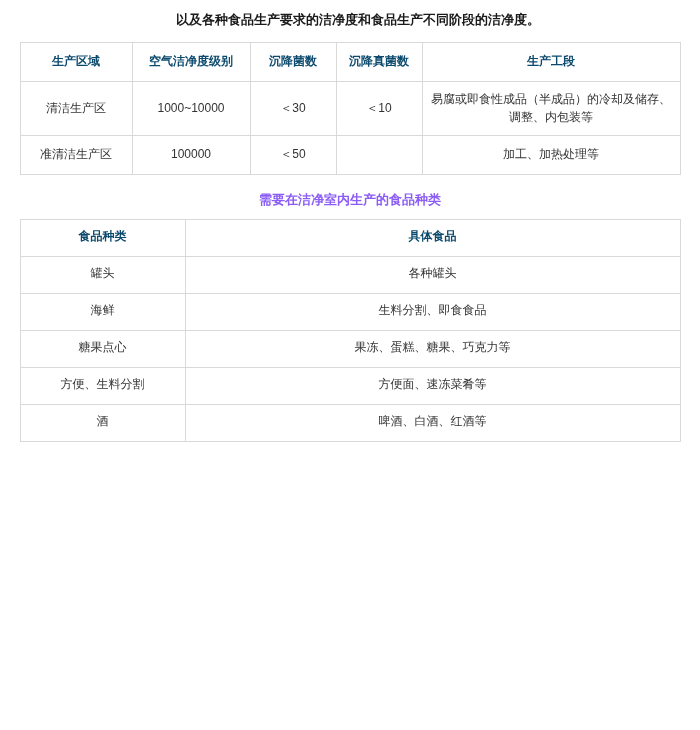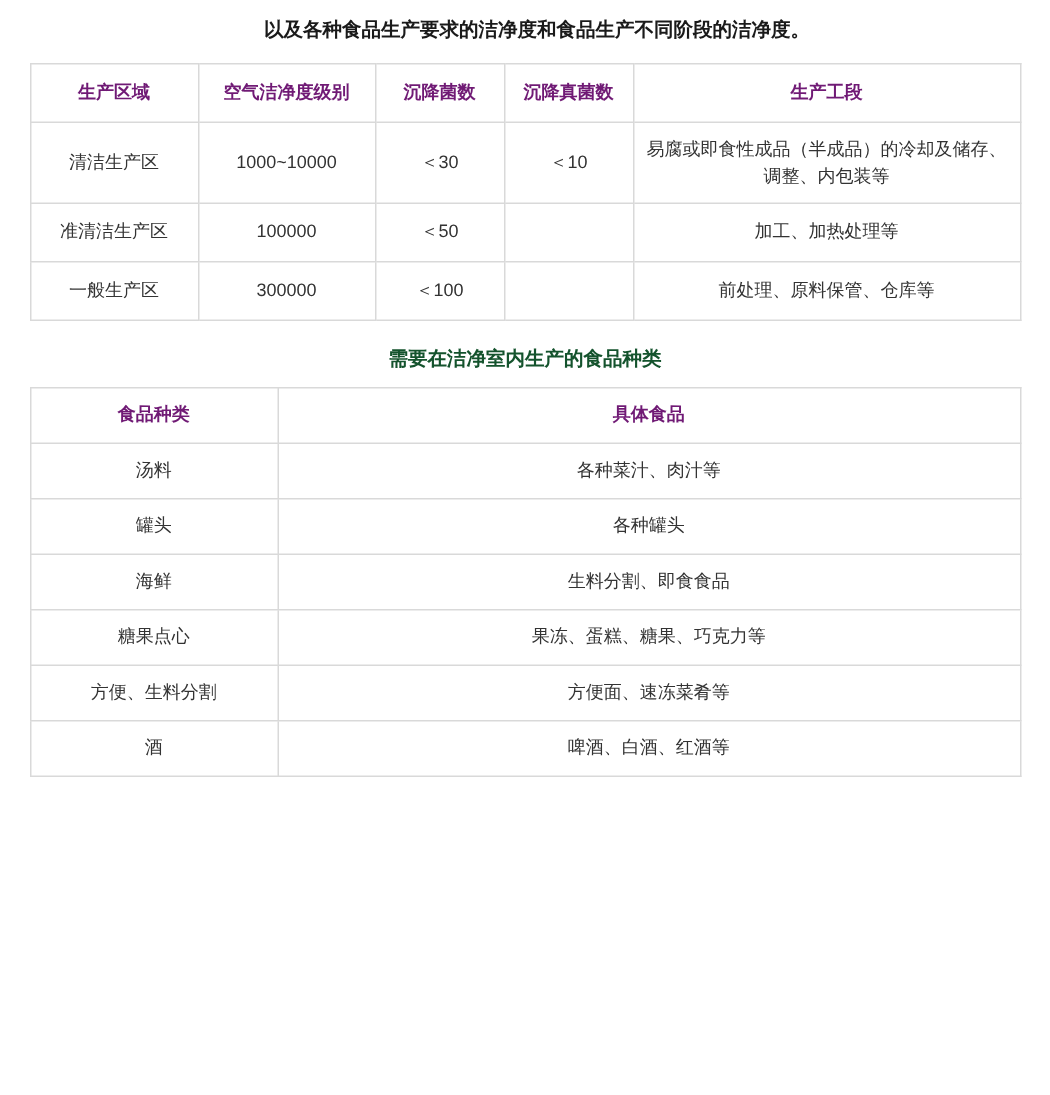--- a/index.html
+++ b/index.html
@@ -46,7 +46,7 @@
   }
   table th {
     font-weight: bold;
-    color: #701a75;
+    color: #0c4a6e;
   }
   .t1 td, .t1 th { height: 22px; }
   .t1 .c0 { width: 112px; }

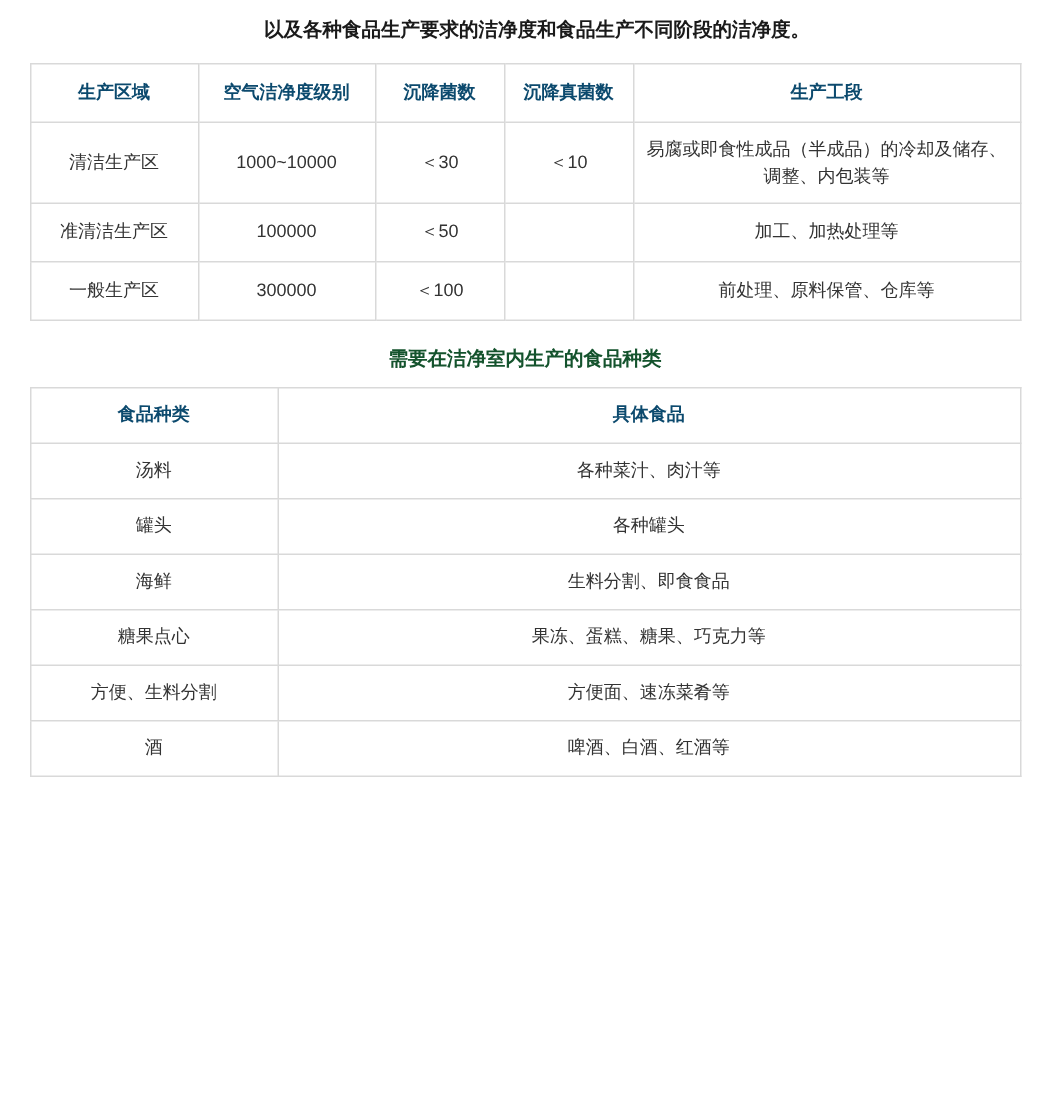--- a/index.html
+++ b/index.html
@@ -105,13 +105,6 @@
         <td></td>
         <td>加工、加热处理等</td>
       </tr>
-      <tr>
-        <td>一般生产区</td>
-        <td>300000</td>
-        <td>＜100</td>
-        <td></td>
-        <td>前处理、原料保管、仓库等</td>
-      </tr>
     </tbody>
   </table>
 

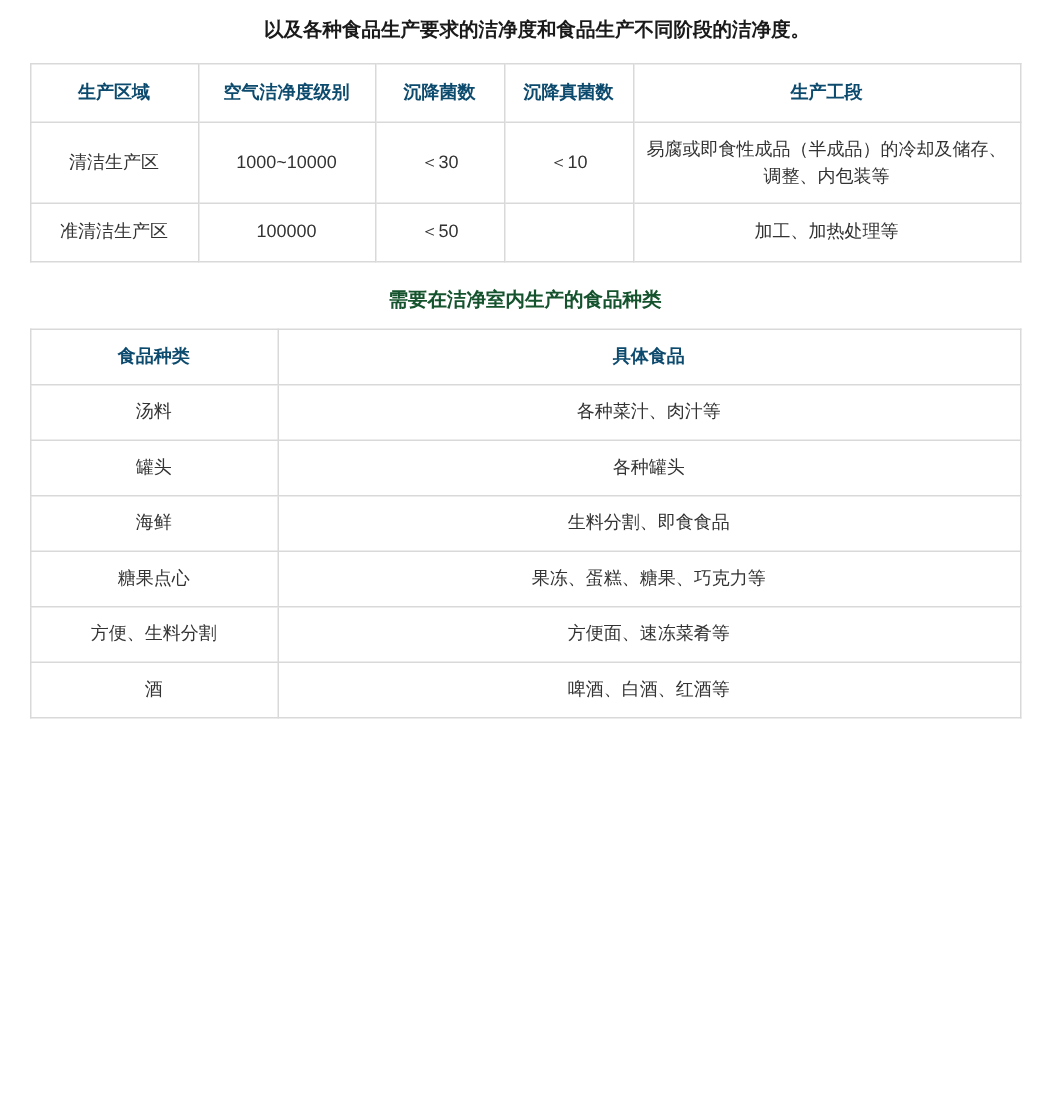--- a/index.html
+++ b/index.html
@@ -58,7 +58,7 @@
   .section-title {
     font-size: 13px;
     font-weight: bold;
-    color: #14532d;
+    color: #8b5cf6;
     text-align: center;
     padding: 16px 0 10px 0;
   }

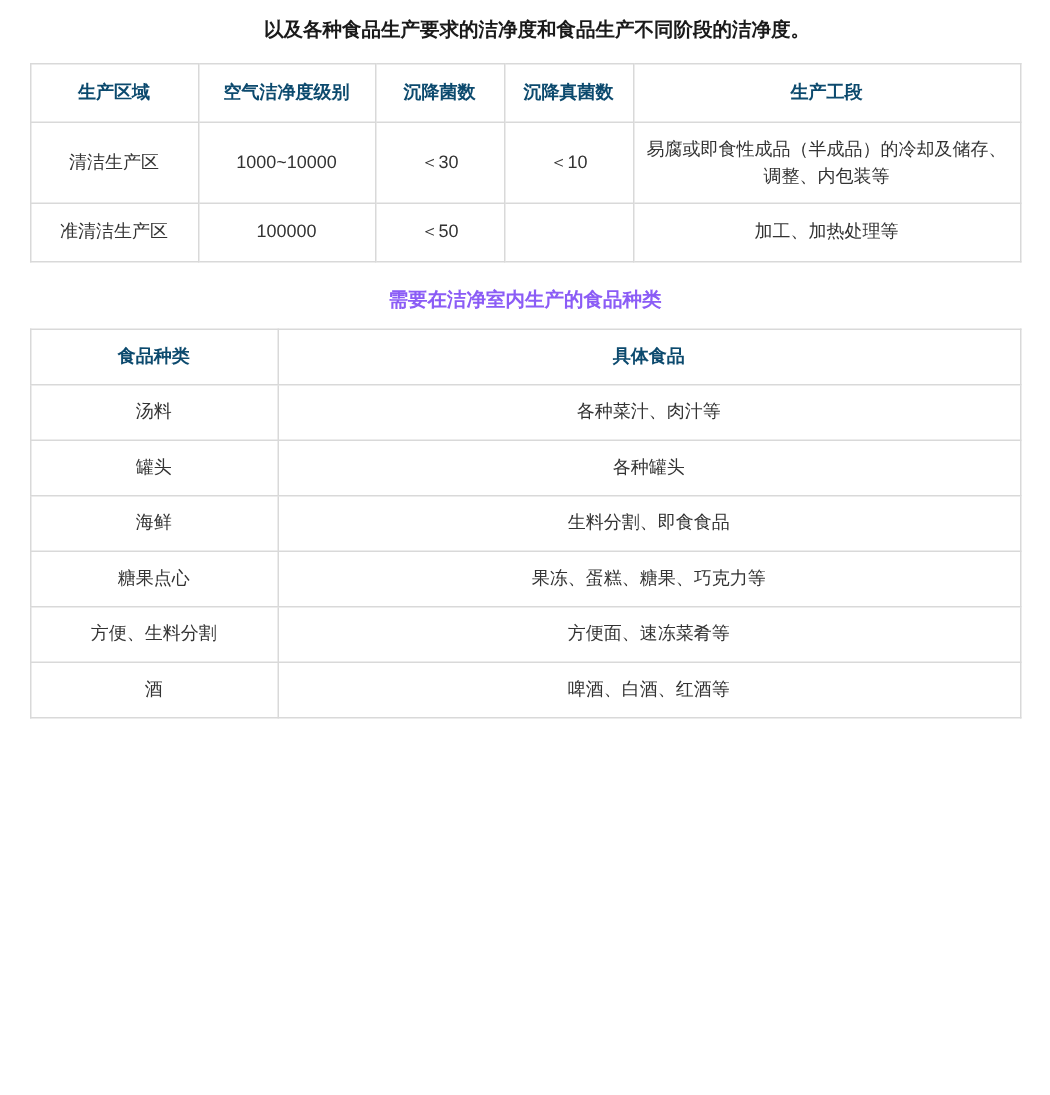--- a/index.html
+++ b/index.html
@@ -64,7 +64,7 @@
   }
   .t2 .c0 { width: 165px; }
   .t2 .c1 { width: 495px; }
-  .t2 td, .t2 th { height: 20px; }
+  .t2 td, .t2 th { height: 20px; font-family: Liberation Mono, monospace; }
 </style>
 </head>
 <body>

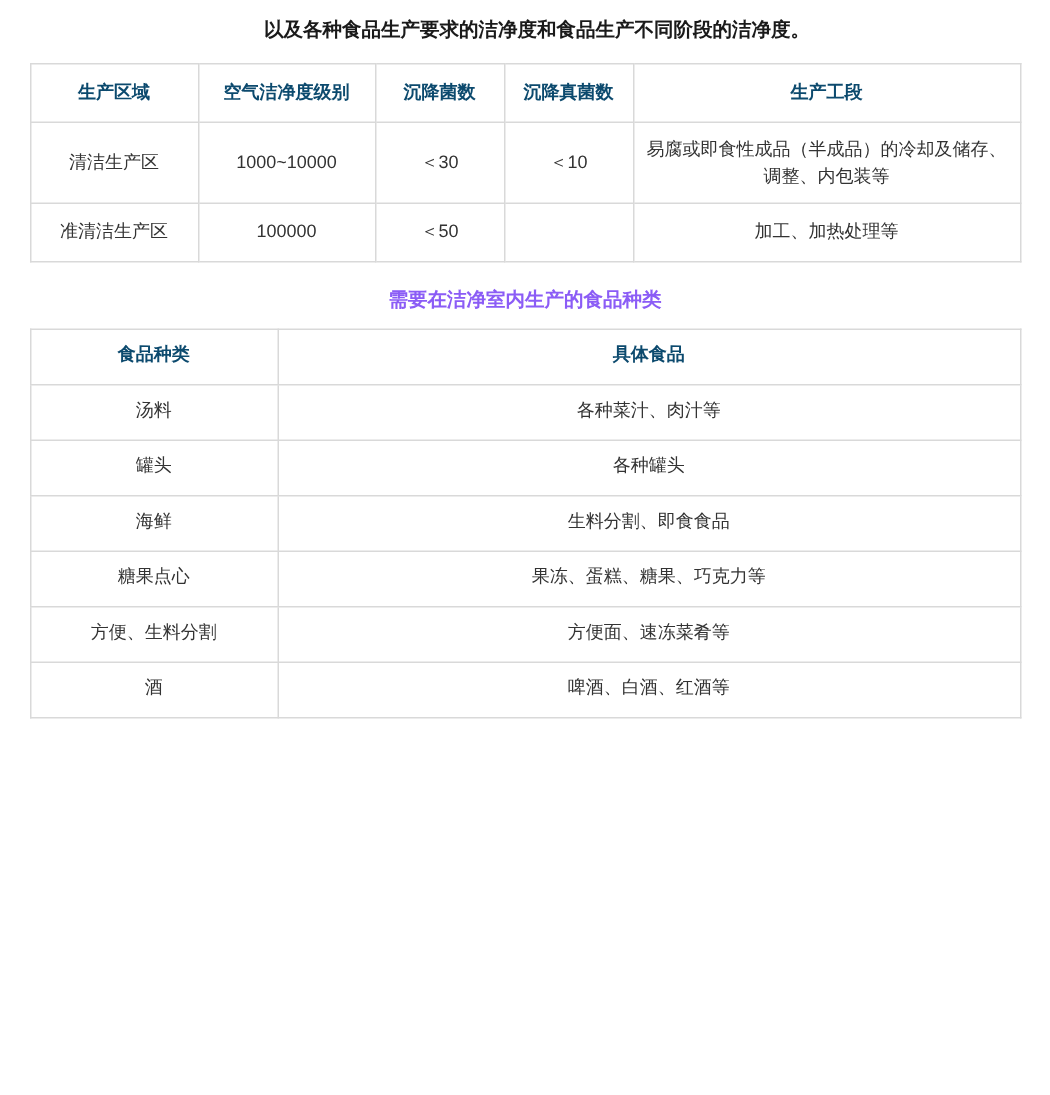--- a/index.html
+++ b/index.html
@@ -123,10 +123,6 @@
     </thead>
     <tbody>
       <tr>
-        <td>汤料</td>
-        <td>各种菜汁、肉汁等</td>
-      </tr>
-      <tr>
         <td>罐头</td>
         <td>各种罐头</td>
       </tr>

